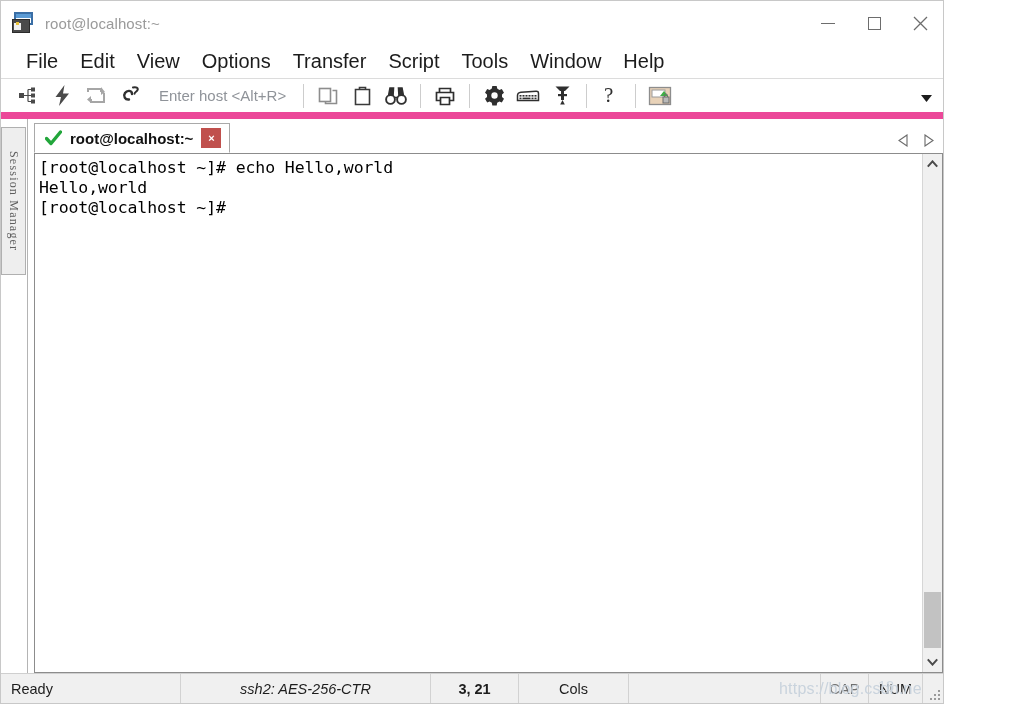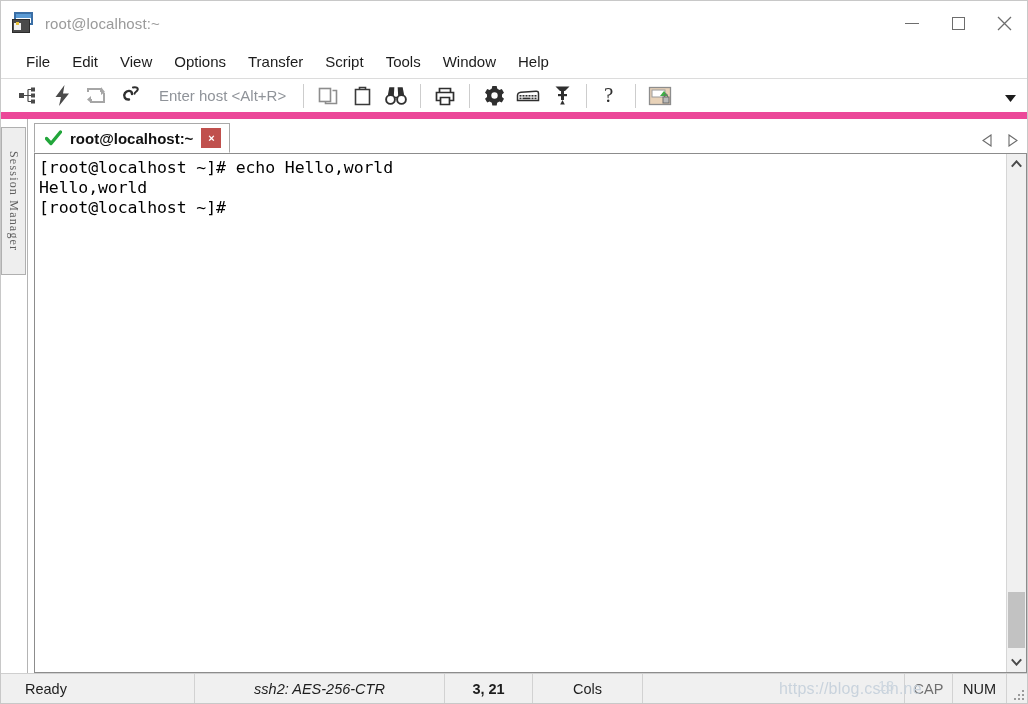--- a/index.html
+++ b/index.html
@@ -10,7 +10,7 @@
     overflow: hidden;
   }
   .app {
-    width: 1028px; height: 704px;
+    width: 944px; height: 704px;
     display: flex; flex-direction: column;
     background: #6d28d9;
     border: 1px solid #c8c8c8;

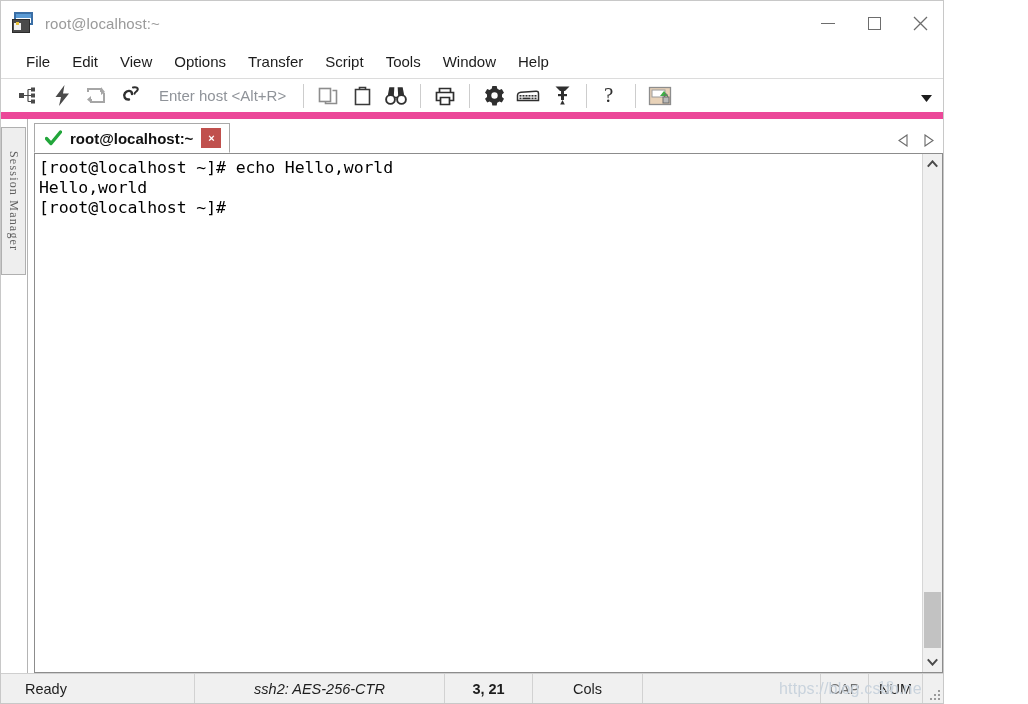--- a/index.html
+++ b/index.html
@@ -82,7 +82,7 @@
     border-bottom: 1px solid #dcdcdc;
   }
   .menu-item {
-    font-size: 15px; color: #1c1c1c;
+    font-size: 20px; color: #1c1c1c;
     padding: 4px 11px;
     white-space: nowrap;
   }

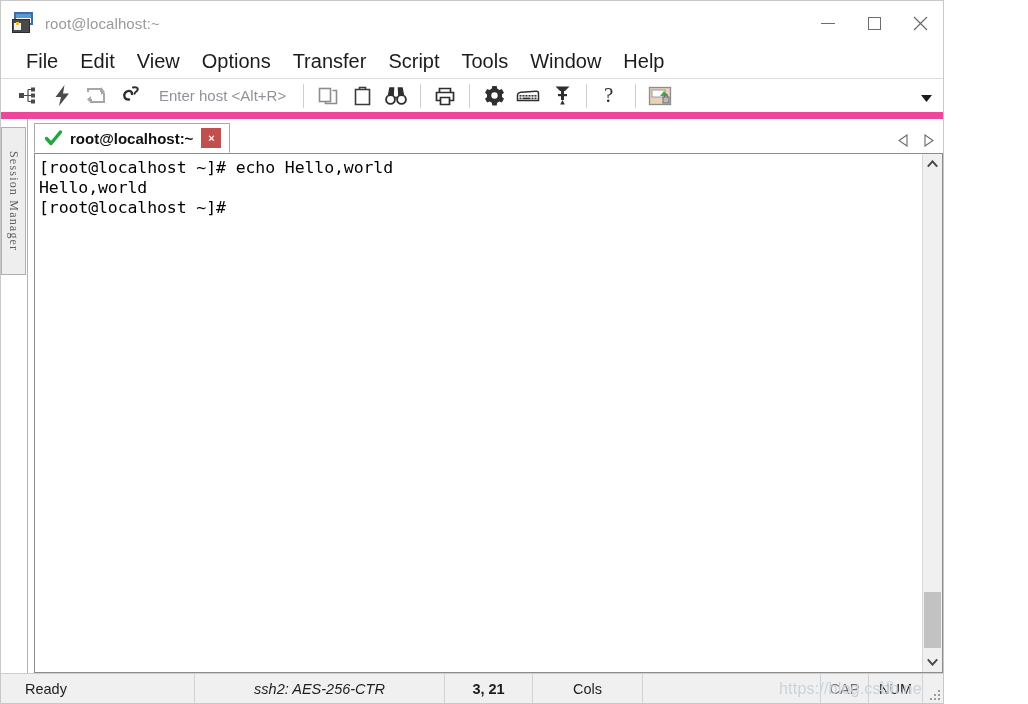--- a/index.html
+++ b/index.html
@@ -235,7 +235,6 @@
     background: #f0f0f0;
     border-top: 1px solid #cfcfcf;
     position: relative;
-    padding-left: 14px;
   }
   .sb-cell {
     display: flex; align-items: center;

